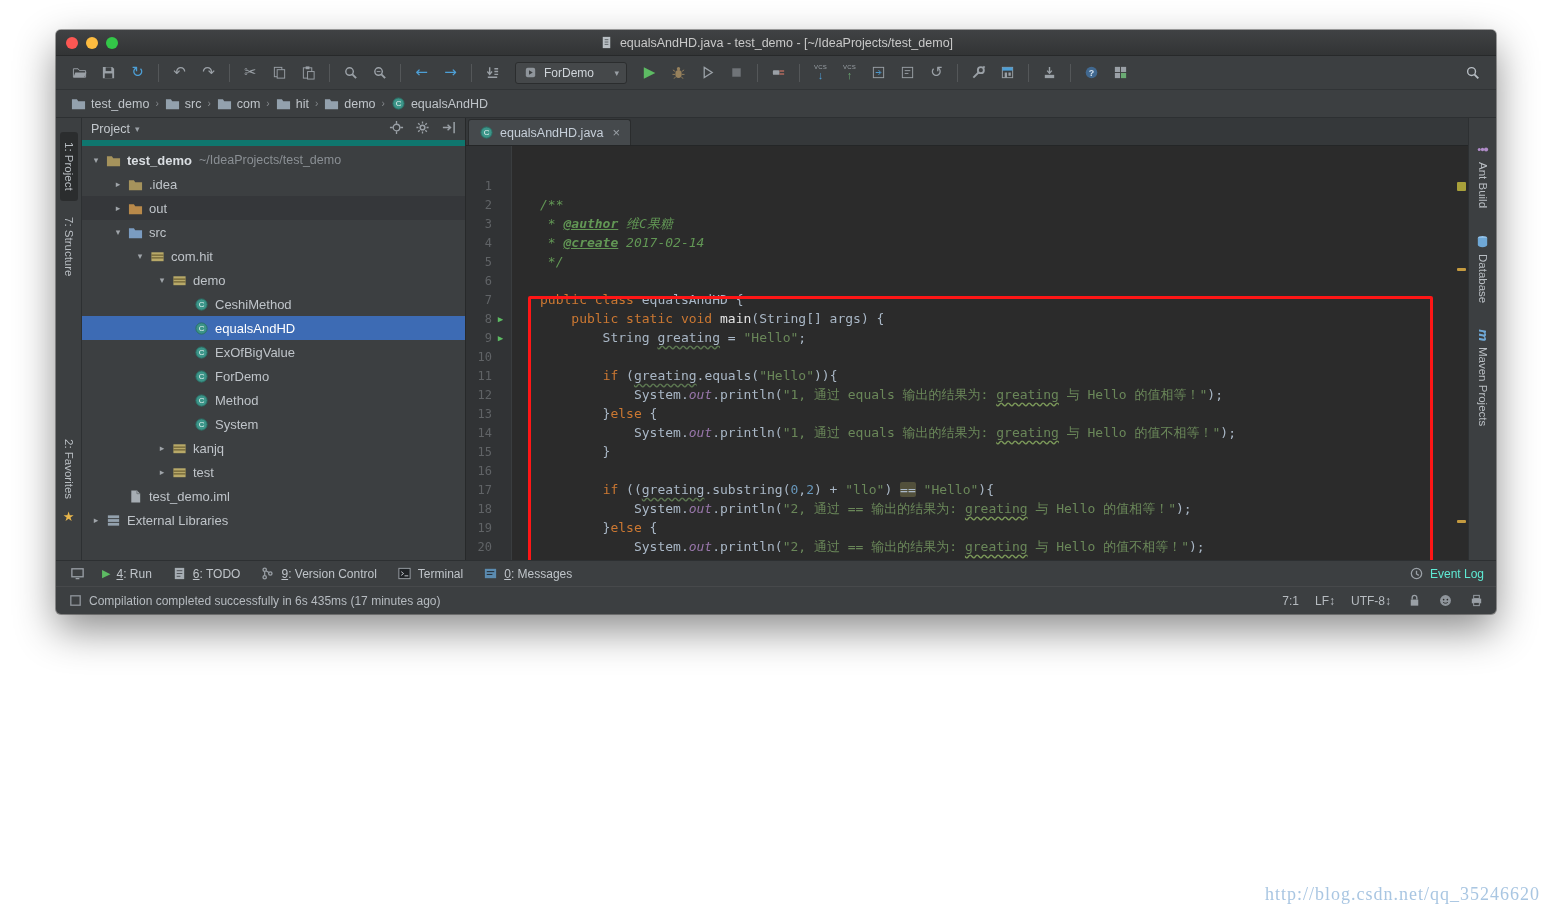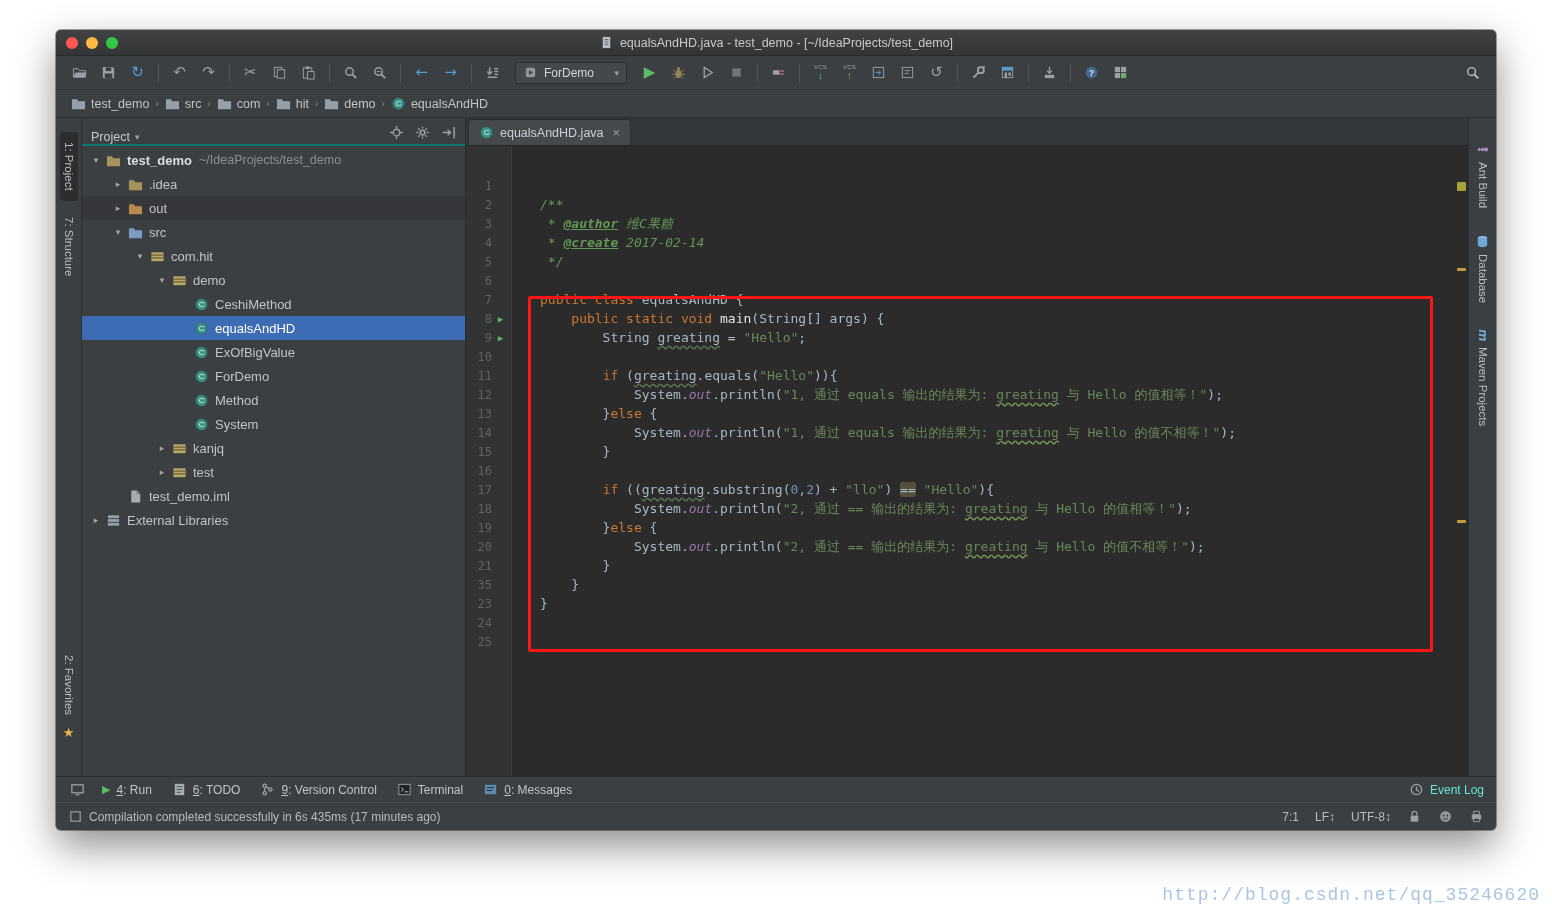--- a/index.html
+++ b/index.html
@@ -6,7 +6,7 @@
   html,body{width:1552px;height:909px}
   body{background:#ffffff;font-family:"Liberation Sans",sans-serif;position:relative;overflow:hidden}
 
-  .window{position:absolute;left:56px;top:30px;width:1440px;height:800px;background:#3c3f41;
+  .window{position:absolute;left:56px;top:30px;width:1440px;height:584px;background:#3c3f41;
     border-radius:5px;box-shadow:0 16px 40px rgba(0,0,0,.45),0 0 0 1px rgba(0,0,0,.35);
     display:flex;flex-direction:column;overflow:hidden}
 

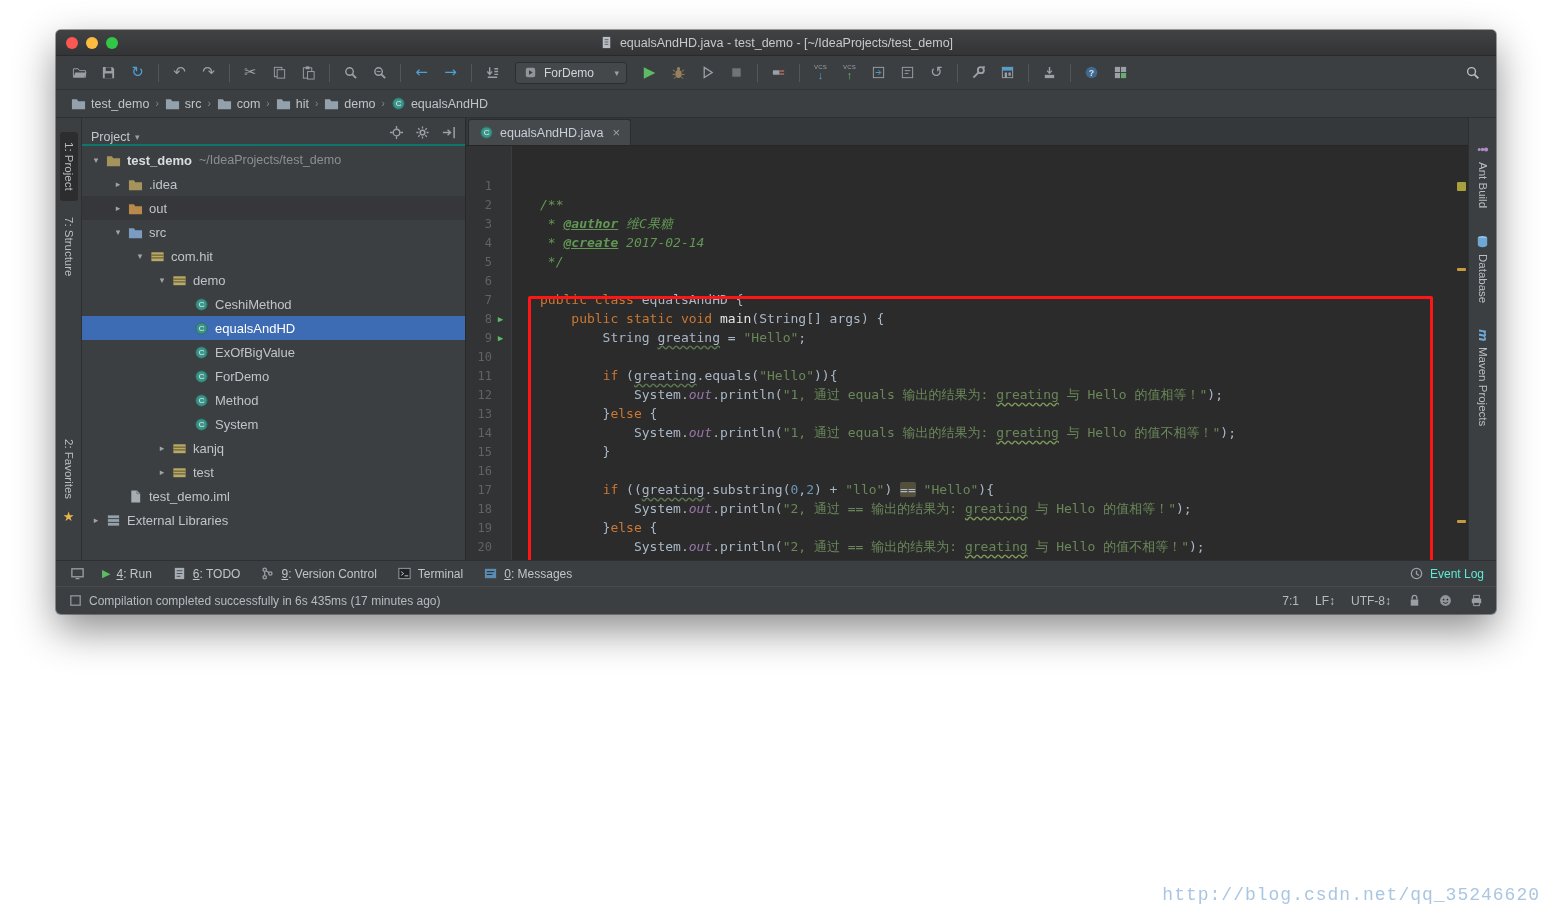--- a/index.html
+++ b/index.html
@@ -55,7 +55,7 @@
 
   
   .project-panel{width:384px;background:#3c3f41;border-right:1px solid #27292a;display:flex;flex-direction:column}
-  .panel-header{flex:0 0 28px;display:flex;align-items:flex-end;padding:0 9px;border-bottom:2px solid #0f766e}
+  .panel-header{flex:0 0 28px;display:flex;align-items:center;padding:0 9px;border-bottom:6px solid #0f766e}
   .ph-title{font-size:12.5px;color:#c3c8cd;display:inline-flex;align-items:center;gap:5px}
   .ph-title .caret{font-size:9px;color:#9aa0a6}
   .ph-icons{margin-left:auto;display:inline-flex;gap:11px;align-items:center}

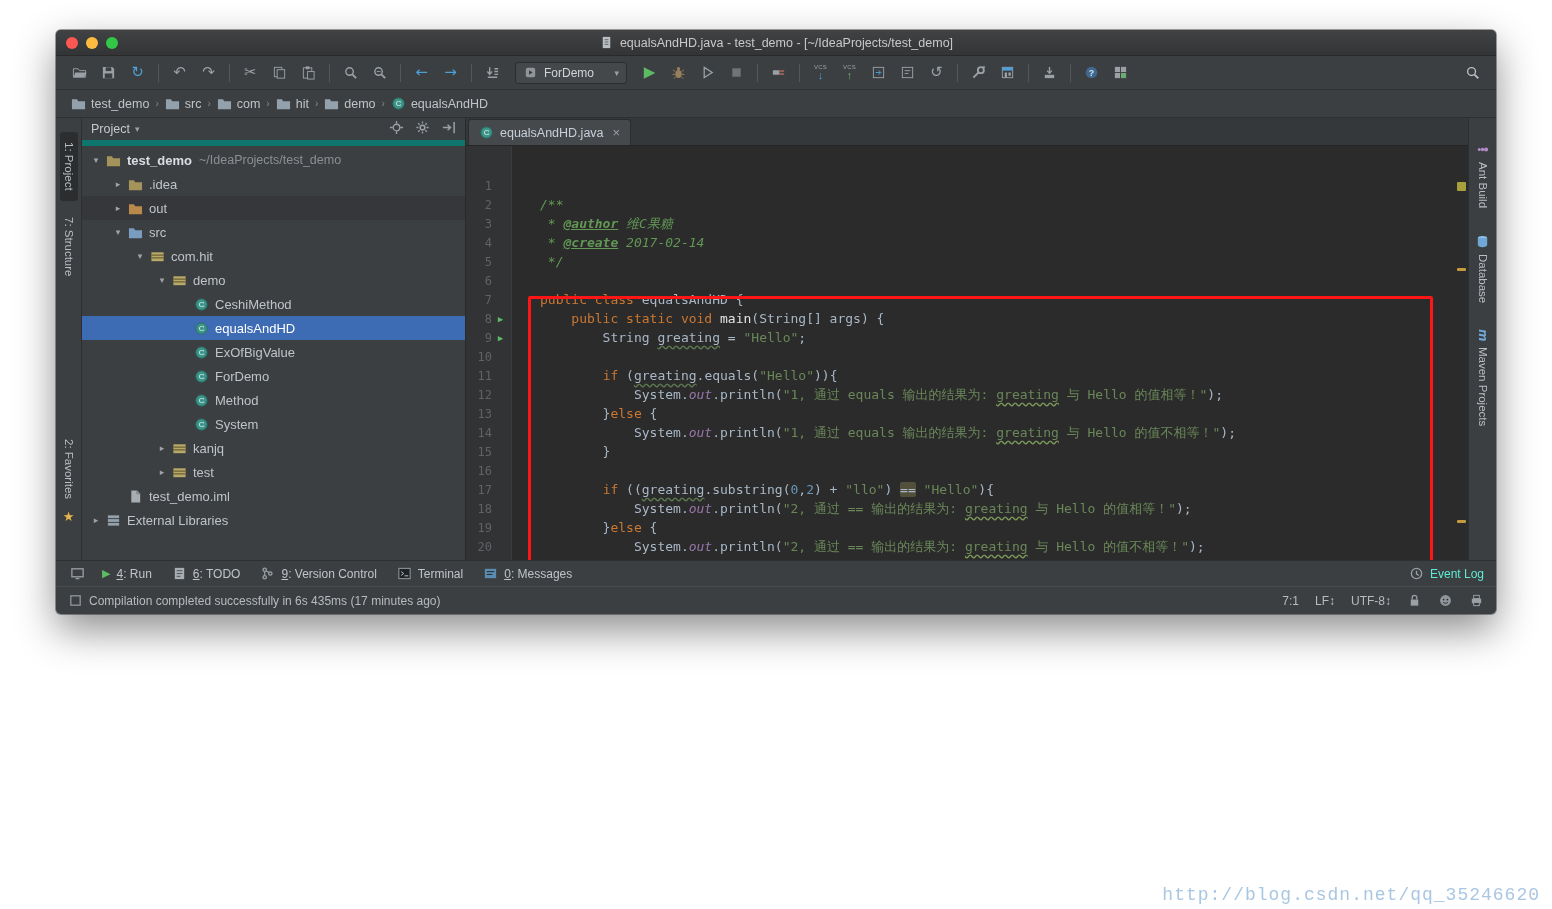--- a/index.html
+++ b/index.html
@@ -111,7 +111,7 @@
   .sb-right{margin-left:auto;display:inline-flex;align-items:center;gap:16px}
   .sb-w{display:inline-flex;align-items:center;color:#b6bbc0}
 
-  .watermark{position:absolute;right:12px;bottom:4px;font-family:Liberation Mono, monospace;font-size:18px;
+  .watermark{position:absolute;right:12px;bottom:4px;font-family:Liberation Serif, serif;font-size:18px;
     color:#a9c6e2;letter-spacing:1px}
 </style>
 </head>

